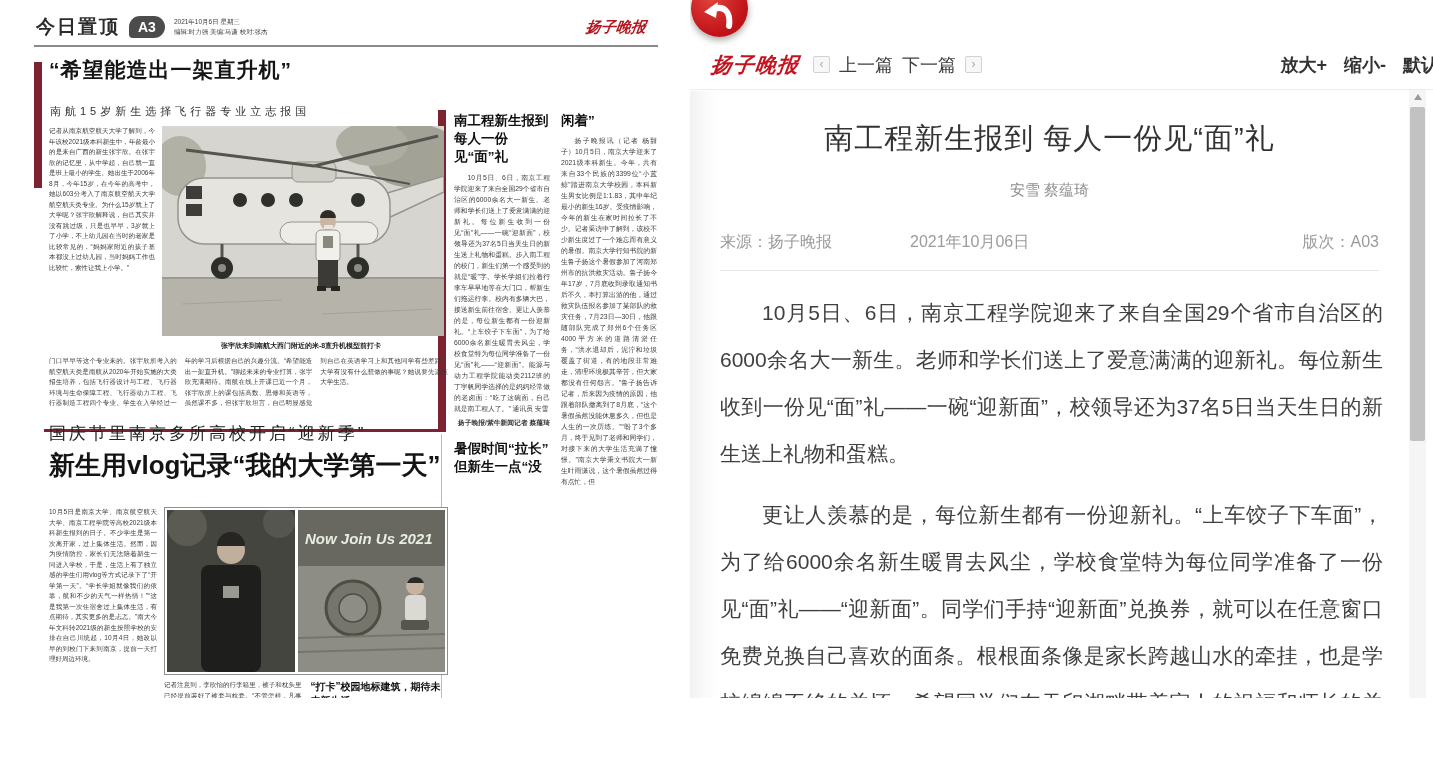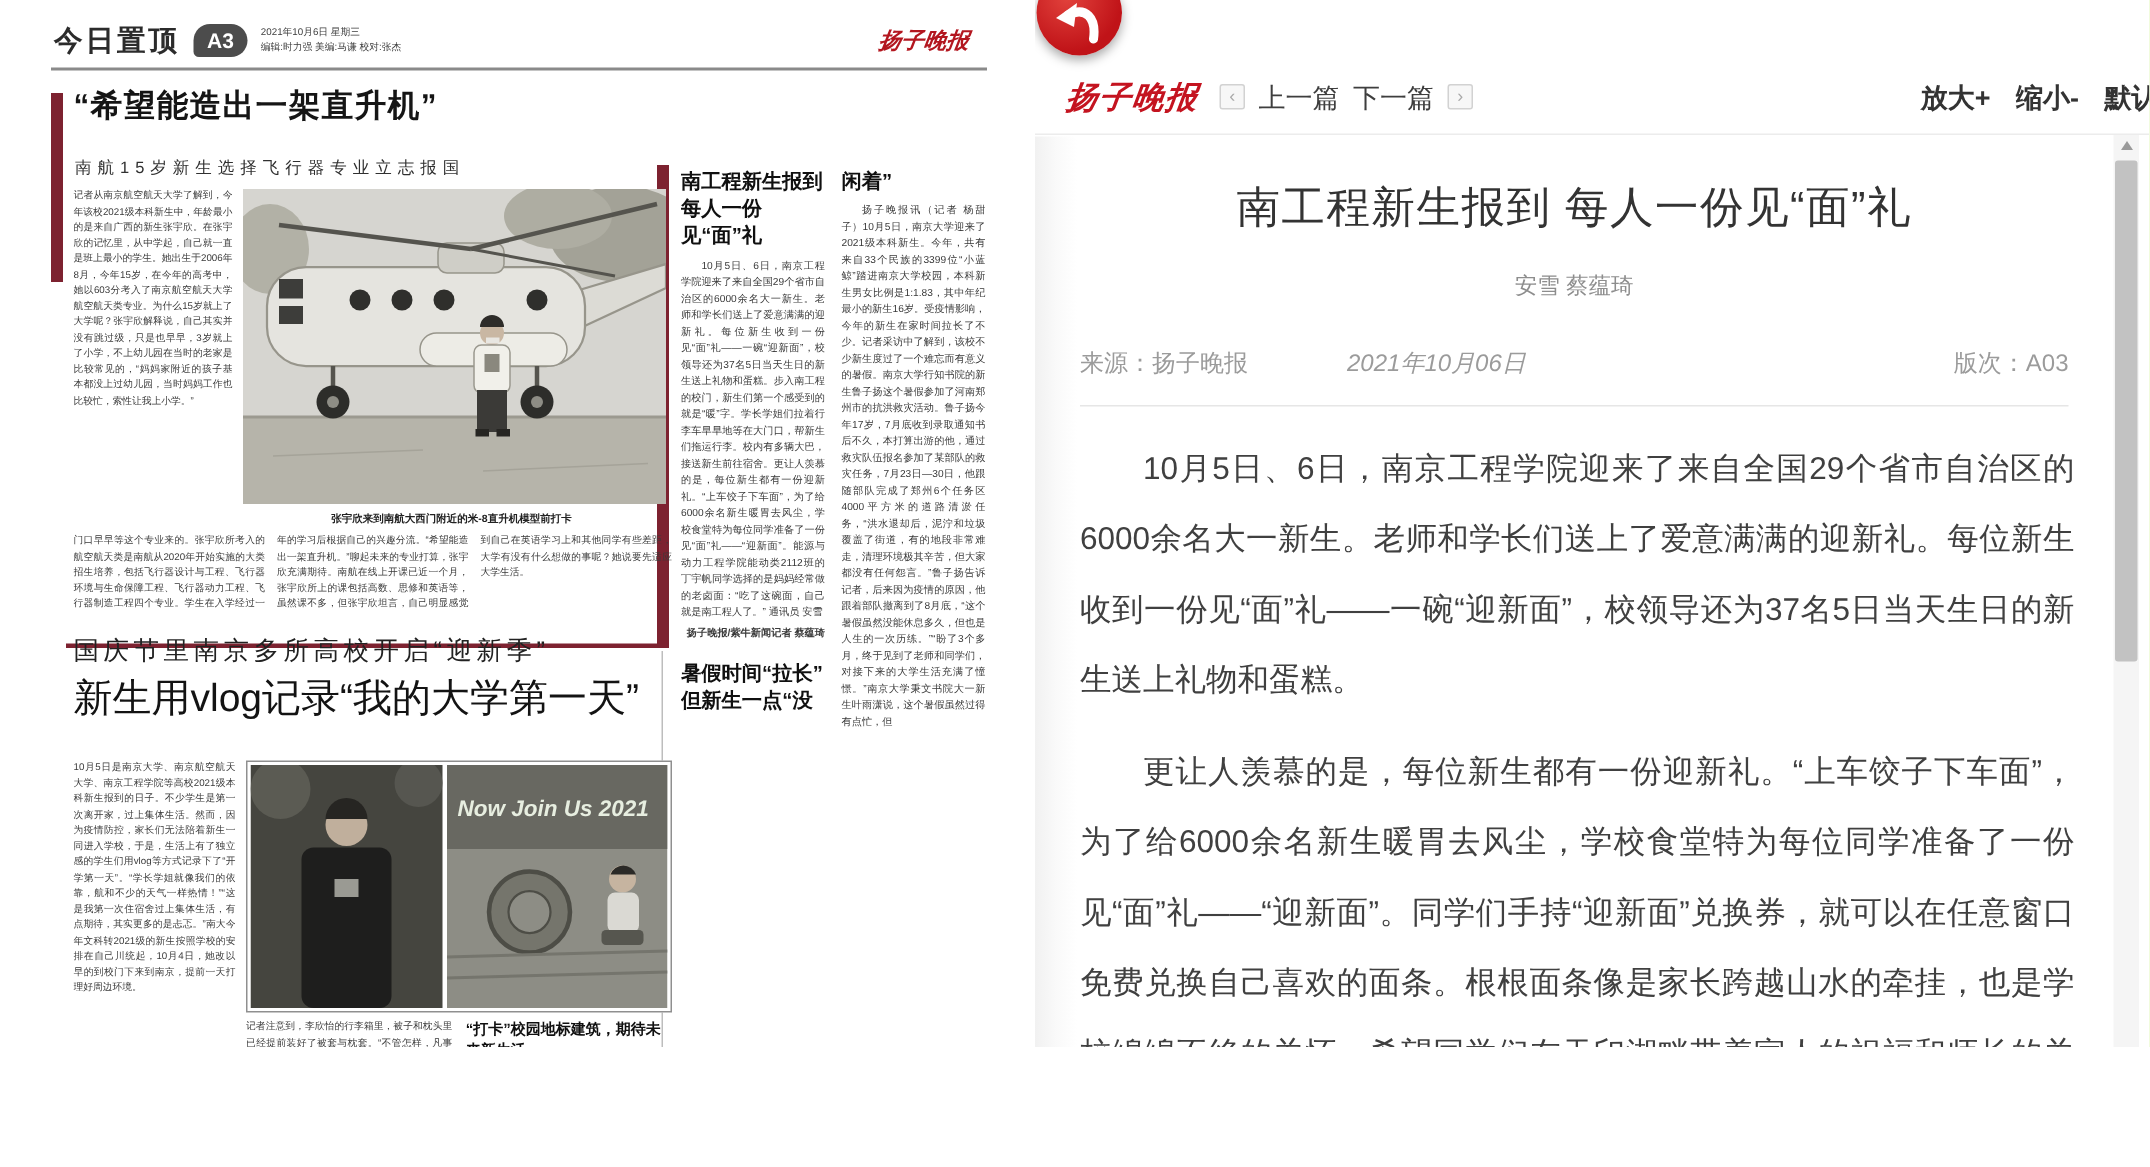--- a/index.html
+++ b/index.html
@@ -5,7 +5,7 @@
   * { margin:0; padding:0; box-sizing:border-box; }
   html,body { width:1433px; height:778px; overflow:hidden; background:#fff;
     font-family:"Liberation Sans","DejaVu Sans",sans-serif; }
-  #stage { position:relative; width:1433px; height:698px; background:#bef264; overflow:hidden; }
+  #stage { position:relative; width:1433px; height:698px; background:#7dd3fc; overflow:hidden; }
 
   
   .lp { position:absolute; left:0; top:0; width:690px; height:778px; background:#fff; }

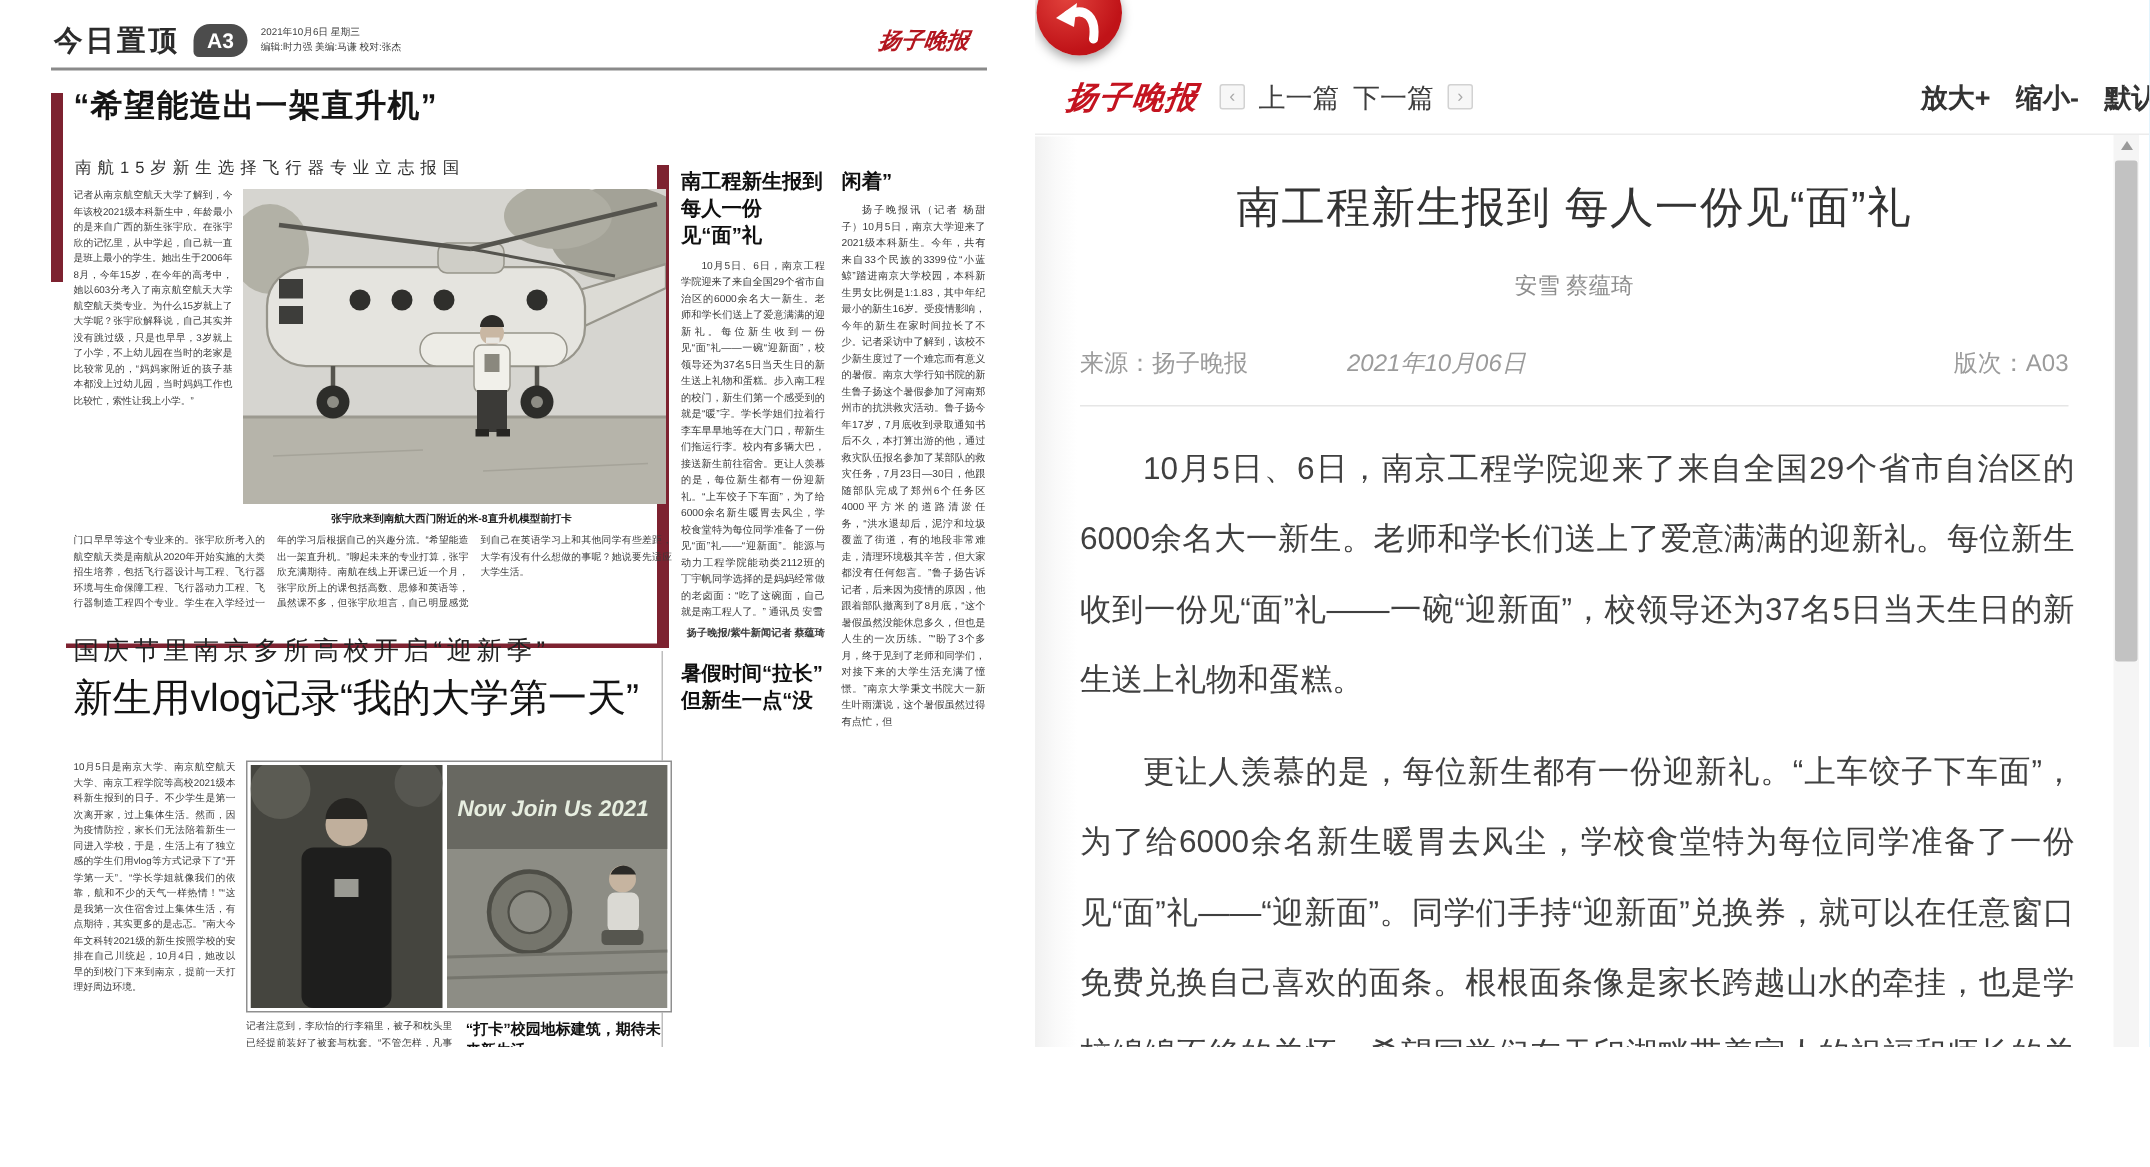--- a/index.html
+++ b/index.html
@@ -78,7 +78,7 @@
   .art-authors { text-align:center; font-size:15px; color:#8d8d8d; margin-top:22px; }
   .art-meta { display:flex; align-items:center; margin:32px 30px 0; font-size:16px; color:#9b9b9b;
     padding-bottom:17px; border-bottom:1px solid #e6e6e6;gap:24px; }
-  .art-meta .m-date { margin-left:42px;font-style:italic; }
+  .art-meta .m-date { margin-left:54px; }
   .art-meta .m-edition { margin-left:auto; }
   .art-body { margin:18px 26px 0 30px; font-size:21px; color:#404040; text-align:justify; }
   .art-body p { text-indent:2em; line-height:47px; margin-bottom:14px; }

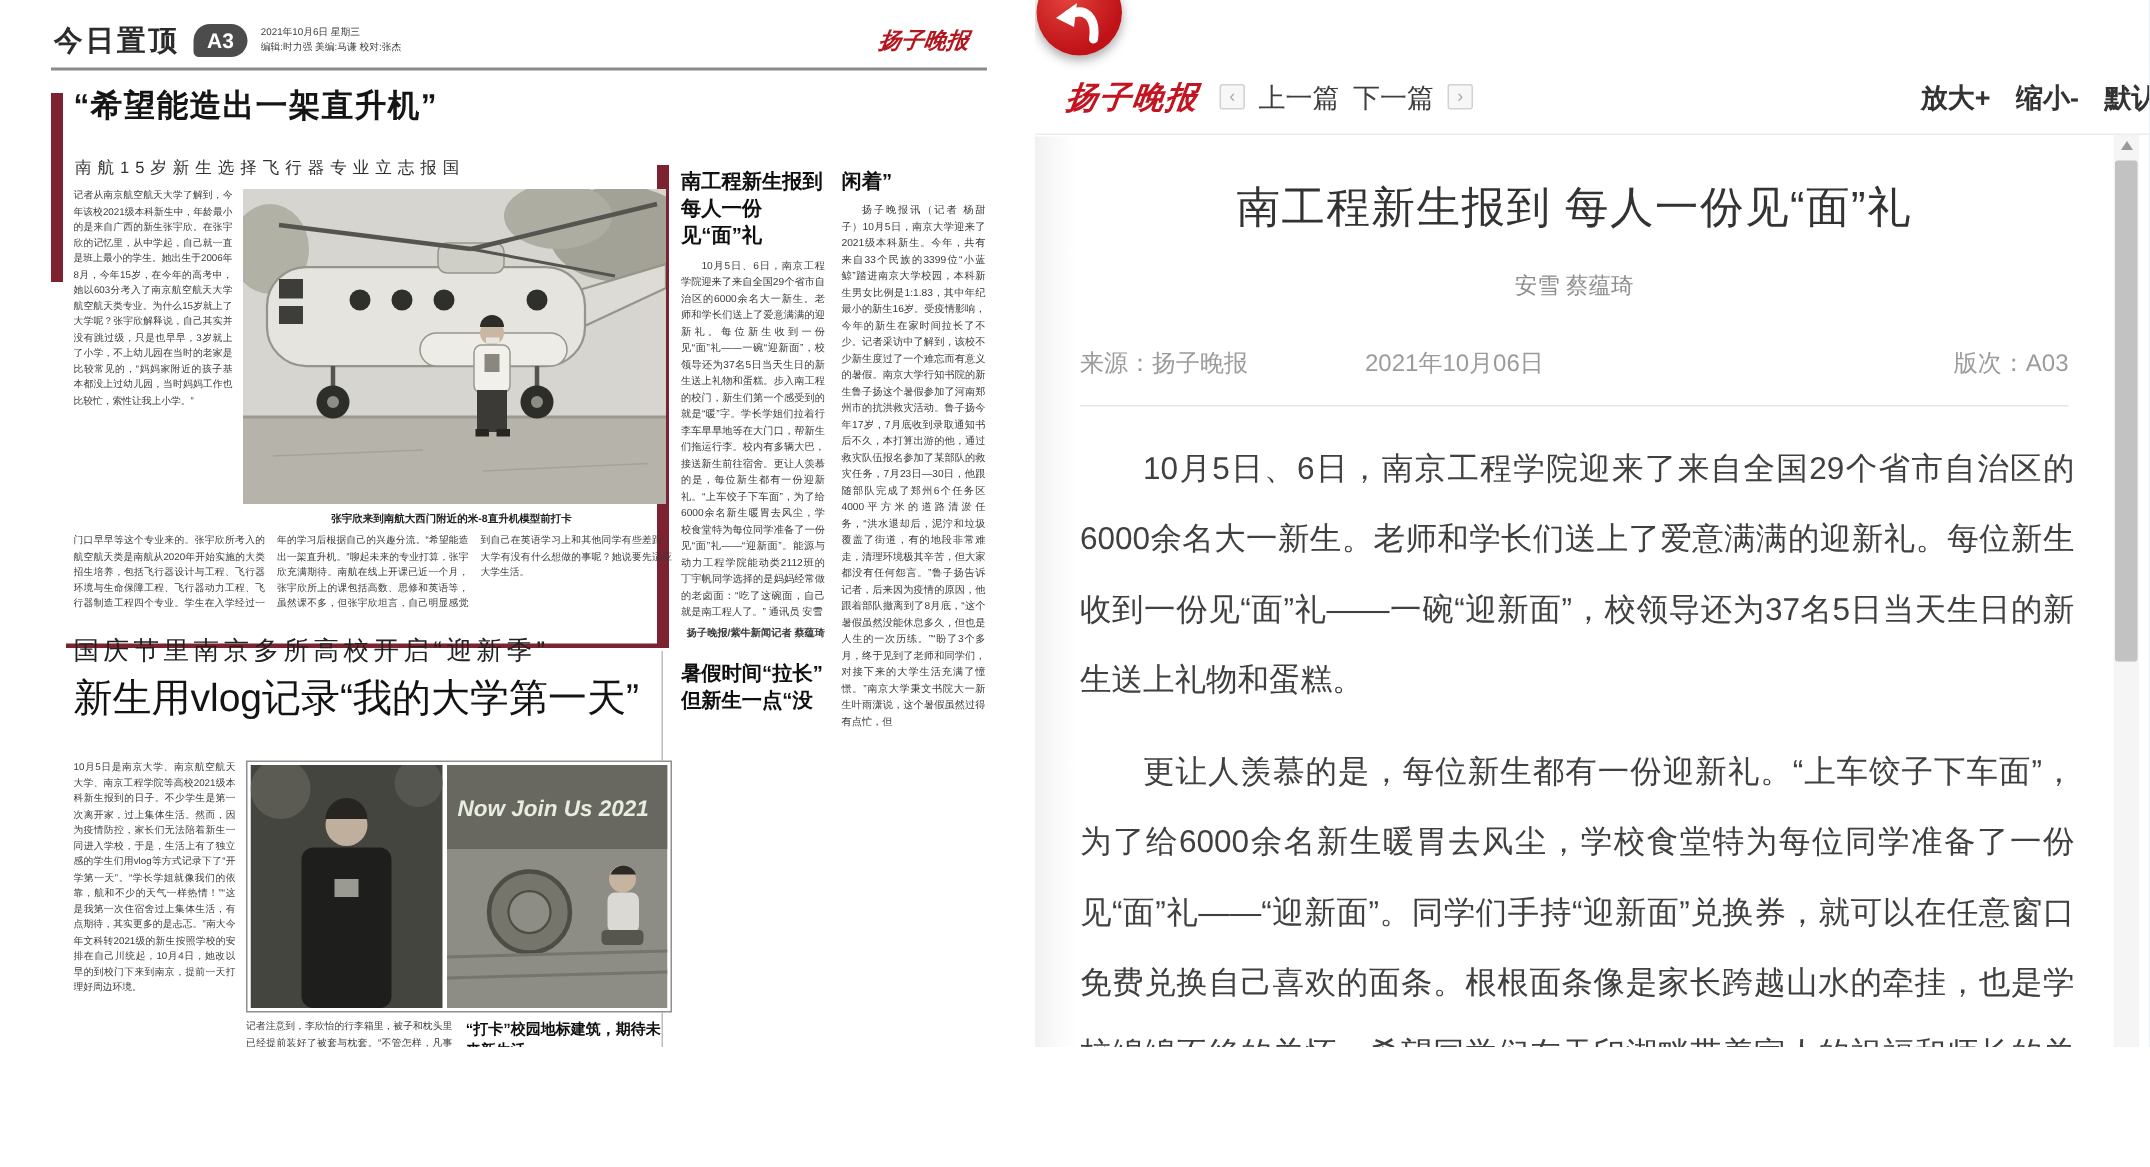--- a/index.html
+++ b/index.html
@@ -41,7 +41,7 @@
 
   .a2 { position:absolute; left:2px; top:416px; width:412px; }
   .a2 .kicker { font-size:17px; color:#222; letter-spacing:3px; margin:0 0 3px 13px; }
-  .a2 h1 { font-size:26px; font-weight:normal; color:#131313; margin:0 0 8px 13px; white-space:nowrap; }
+  .a2 h1 { font-size:26px; font-weight:bold; color:#131313; margin:0 0 8px 13px; white-space:nowrap; }
   .a2-row { display:flex; gap:7px; margin-left:13px;margin-top:24px; }
   .a2-colL { width:108px; height:292px; overflow:hidden; }
   .a2-right { width:284px; display:flex; flex-direction:column; }

